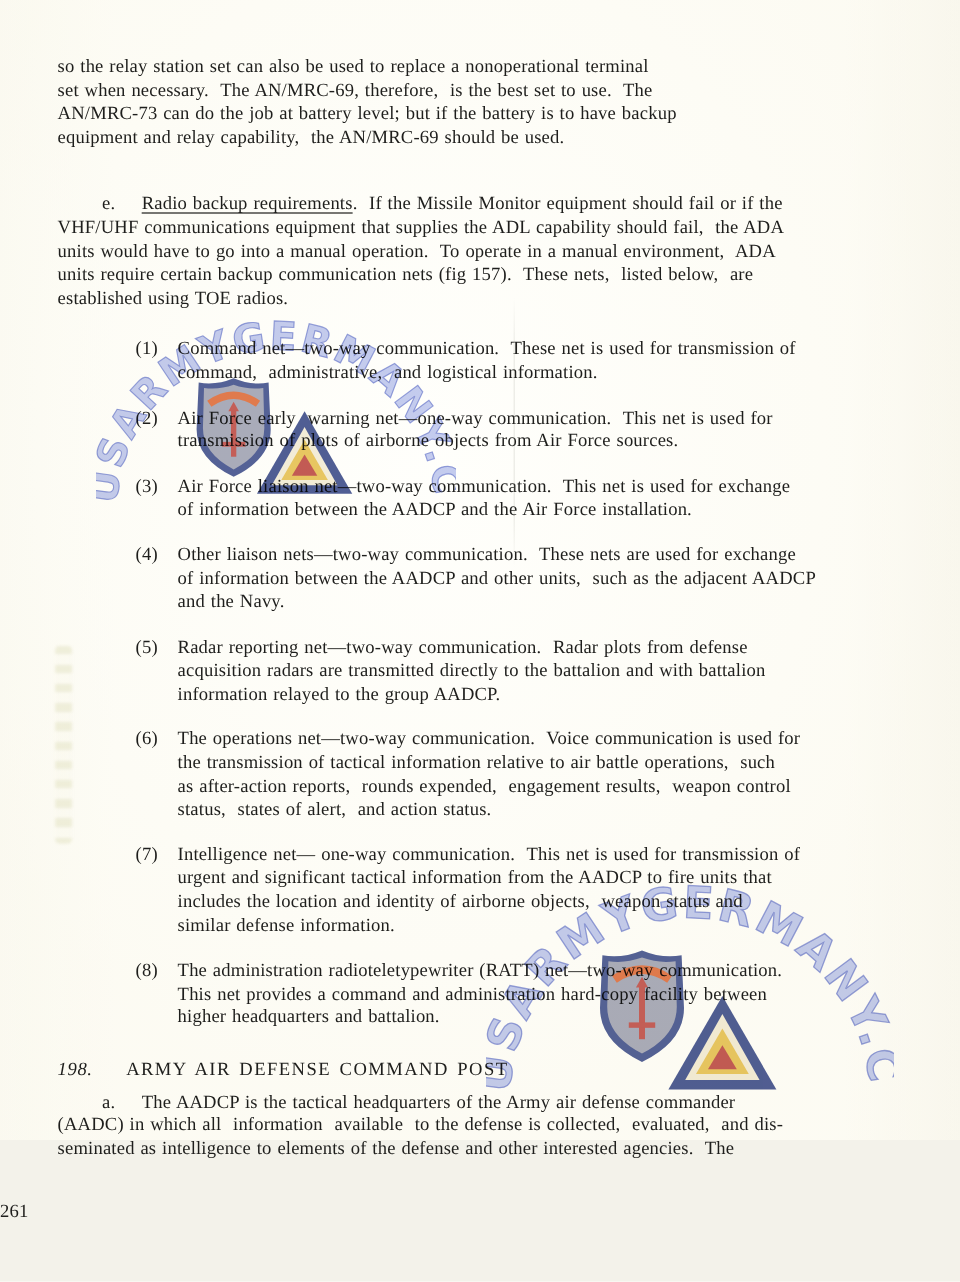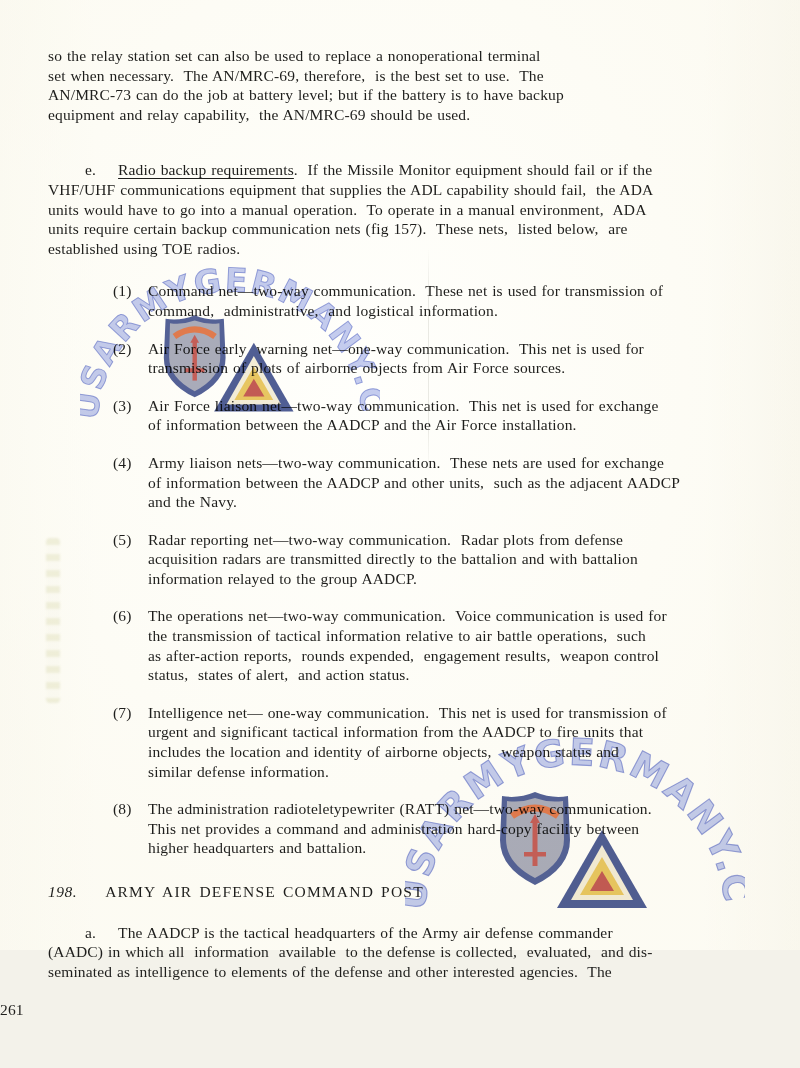--- a/index.html
+++ b/index.html
@@ -114,7 +114,7 @@
 
   <div class="list-item">
     <span class="num">(4)</span>
-    <span class="txt">Army liaison nets—two-way communication.  These nets are used for exchange
+    <span class="txt">Other liaison nets—two-way communication.  These nets are used for exchange
 of information between the AADCP and other units,  such as the adjacent AADCP
 and the Navy.</span>
   </div>

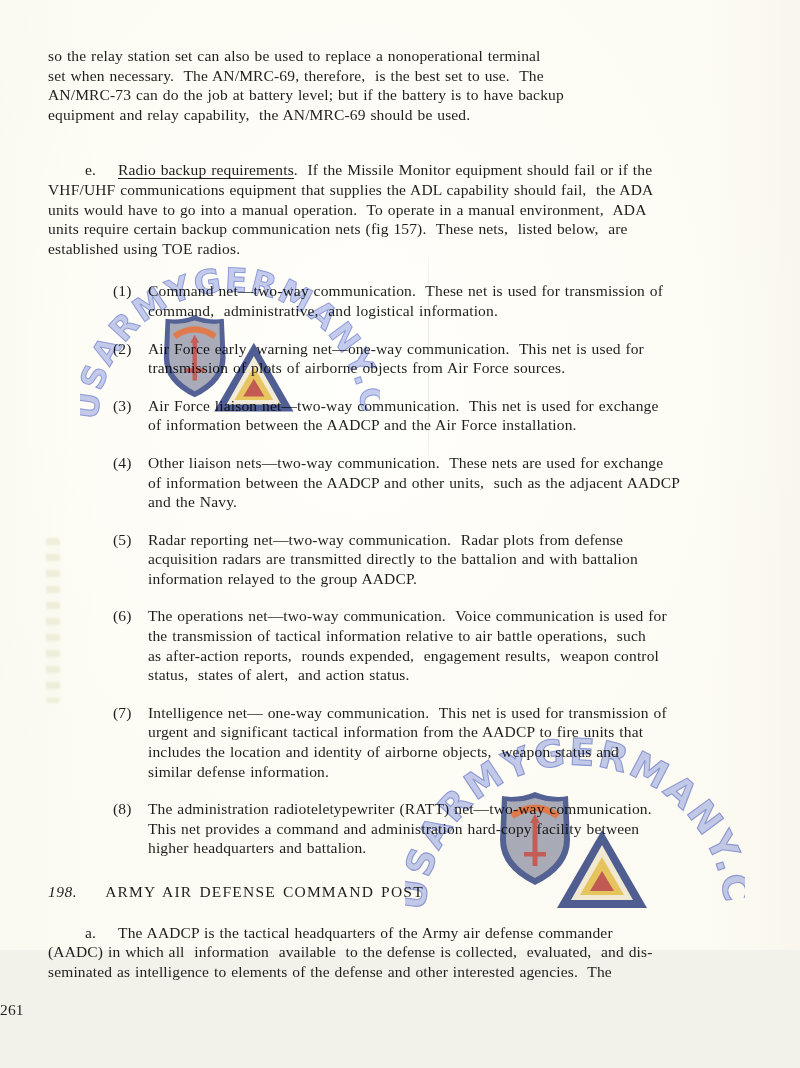--- a/index.html
+++ b/index.html
@@ -40,7 +40,7 @@
     word-spacing:2px;
   }
   .section-heading .sec-num{padding-right:28px;letter-spacing:0.5px;font-style:italic;}
-  .para-a{margin-top:21px;text-indent:37px;}
+  .para-a{margin-top:7px;text-indent:37px;}
   .page-number{
     position:absolute;left:0;top:1000px;width:770px;
   }

